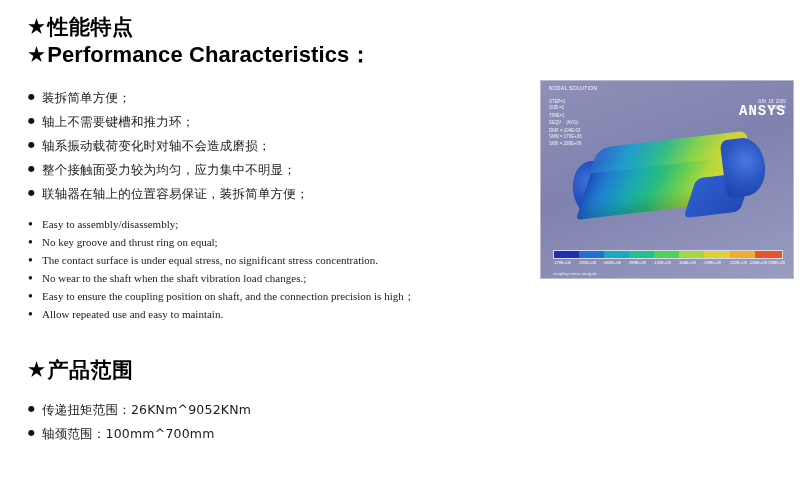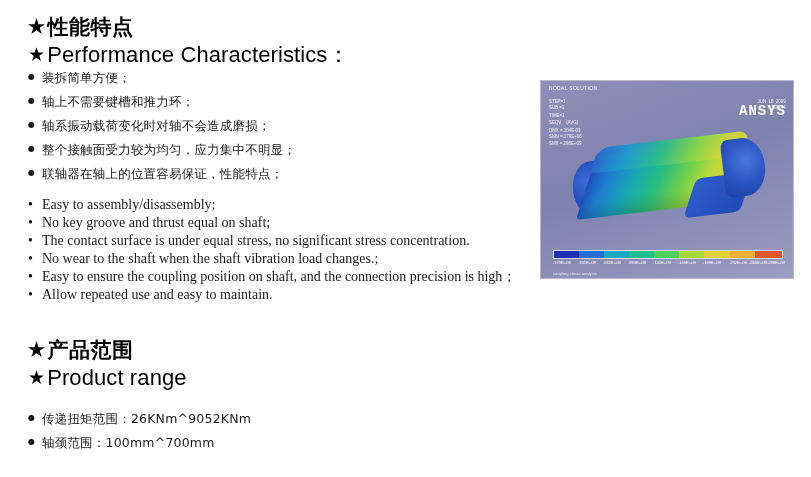--- a/index.html
+++ b/index.html
@@ -34,7 +34,7 @@
   }
   .heading-en {
     font-size: 22px;
-    font-weight: normal;
+    font-weight: bold;
     letter-spacing: 0.1px;
     line-height: 1.25;
     margin: 0;

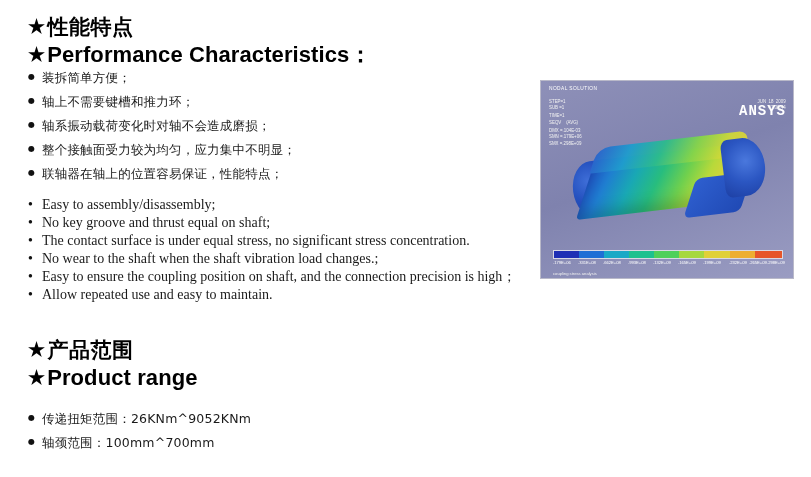--- a/index.html
+++ b/index.html
@@ -84,7 +84,7 @@
   .section1-text {
     width: 500px;
   }
-  .cn-block { margin-top: 0; }
+  .cn-block { margin-top: 20px; }
   .en-block { margin-top: 13px; }
 
   

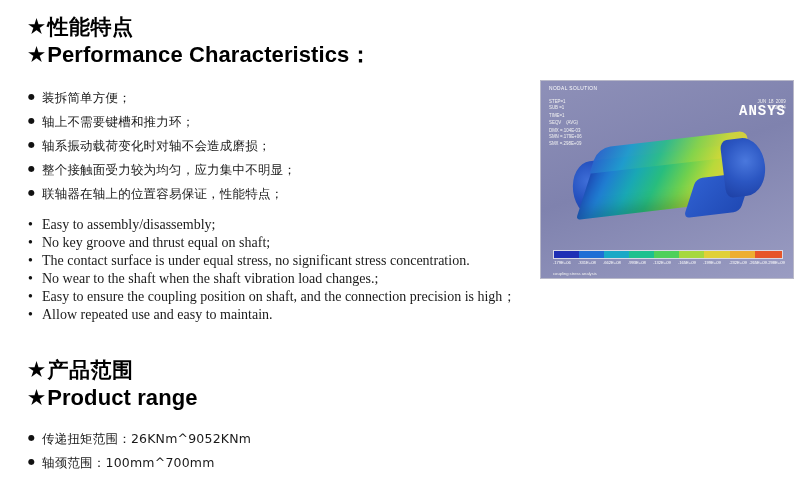--- a/index.html
+++ b/index.html
@@ -275,7 +275,7 @@
         <li>轴上不需要键槽和推力环；</li>
         <li>轴系振动载荷变化时对轴不会造成磨损；</li>
         <li>整个接触面受力较为均匀，应力集中不明显；</li>
-        <li>联轴器在轴上的位置容易保证，性能特点；</li>
+        <li>联轴器在轴上的位置容易保证，装拆简单方便；</li>
       </ul>
 
       <ul class="bullets en-list en-block">

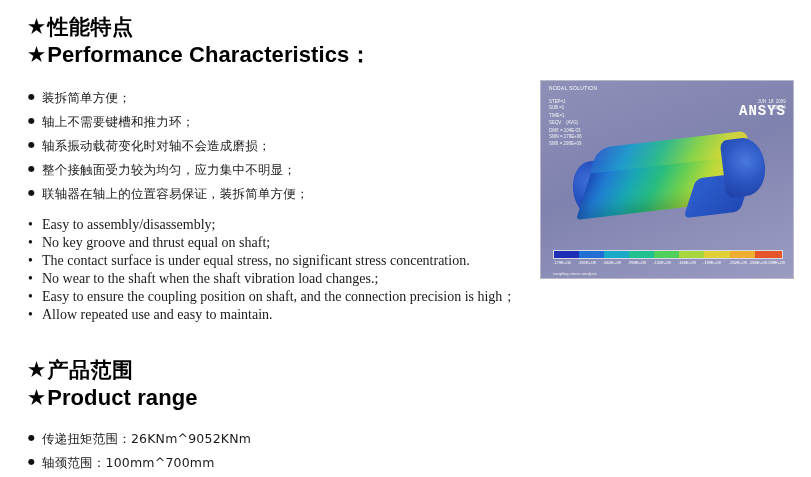--- a/index.html
+++ b/index.html
@@ -75,7 +75,7 @@
     margin-bottom: 6px;
   }
   .en-list li {
-    font-size: 14px;
+    font-size: 11px;
     line-height: 17px;
     font-family: "Liberation Serif", serif;
     margin-bottom: 1px;

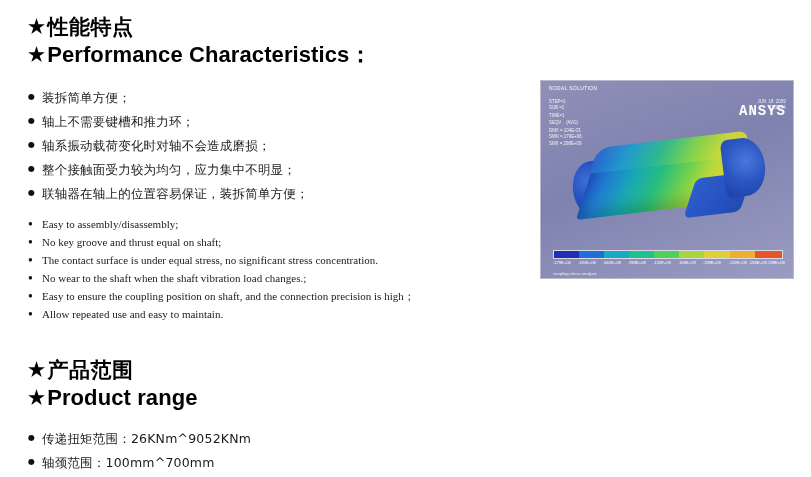--- a/index.html
+++ b/index.html
@@ -280,7 +280,7 @@
 
       <ul class="bullets en-list en-block">
         <li>Easy to assembly/disassembly;</li>
-        <li>No key groove and thrust equal on shaft;</li>
+        <li>No key groove and thrust ring on equal;</li>
         <li>The contact surface is under equal stress, no significant stress concentration.</li>
         <li>No wear to the shaft when the shaft vibration load changes.;</li>
         <li>Easy to ensure the coupling position on shaft, and the connection precision is high；</li>

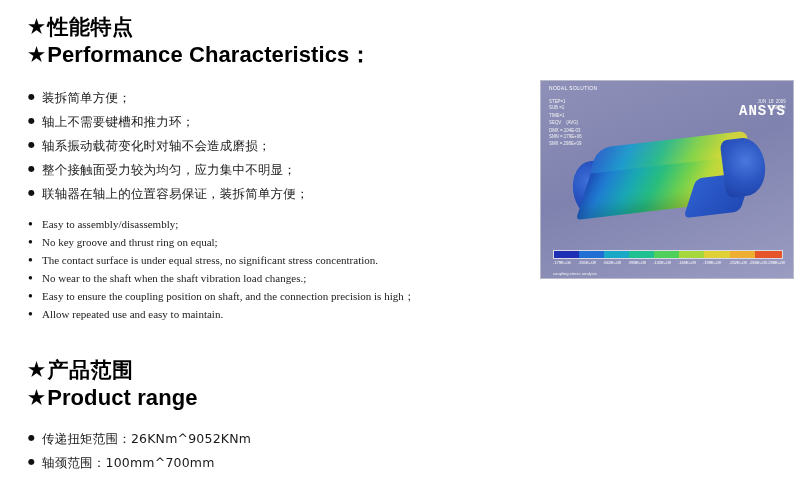--- a/index.html
+++ b/index.html
@@ -293,9 +293,6 @@
     <div class="heading-cn">
       <span class="star">★</span><span>产品范围</span>
     </div>
-    <div class="heading-en">
-      <span class="star">★</span><span>Product range</span>
-    </div>
 
     <div class="sec2-lists">
       <ul class="bullets cn-list">

